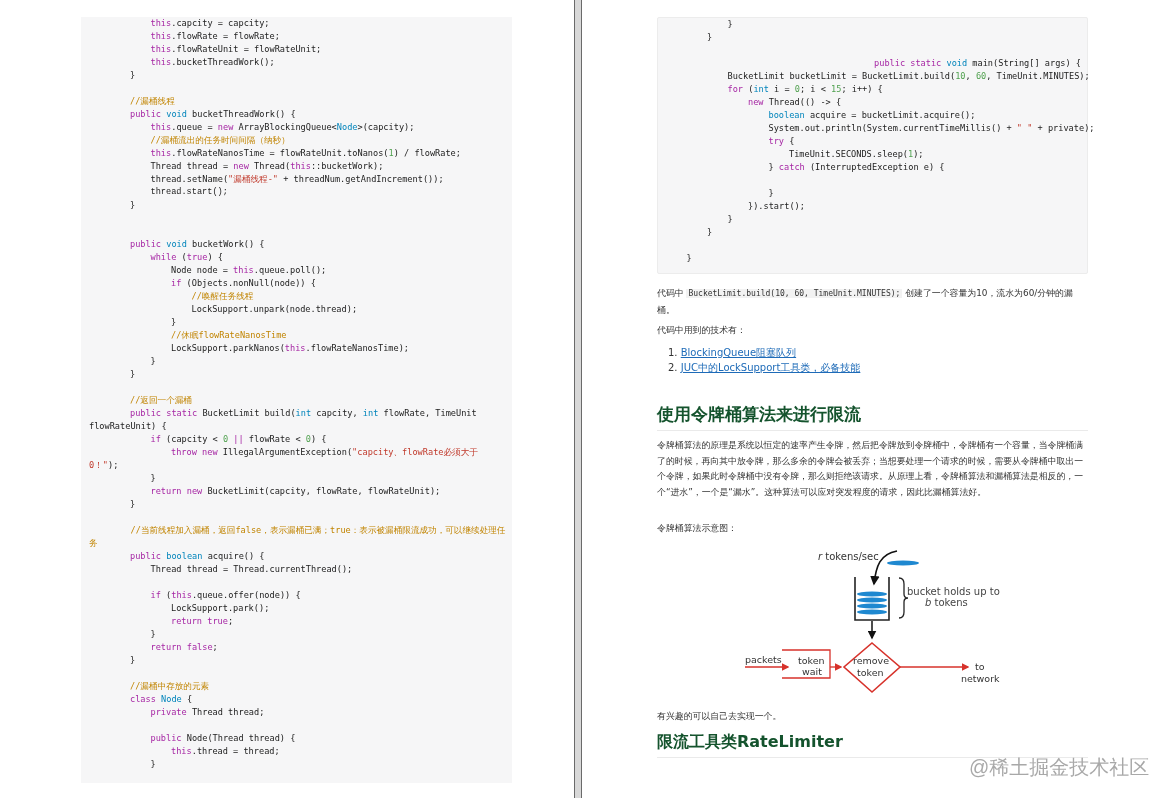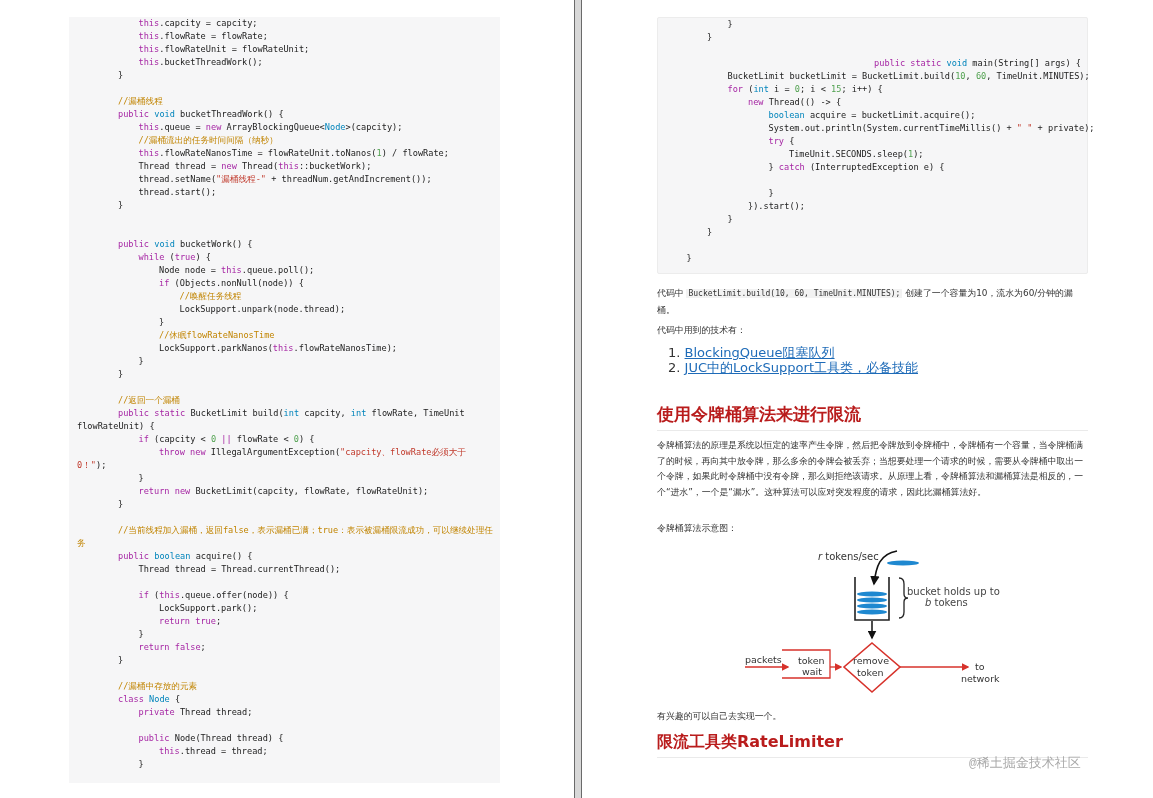--- a/index.html
+++ b/index.html
@@ -10,7 +10,7 @@
       color: #333;
     }
     .page { position: absolute; top: 0; height: 798px; background: #fff; }
-    .page-left { left: 0; width: 472px; }
+    .page-left { left: 12px; width: 472px; }
     .page-right { left: 582px; width: 571px; }
     .divider {
       position: absolute; left: 574px; top: 0; width: 8px; height: 798px;

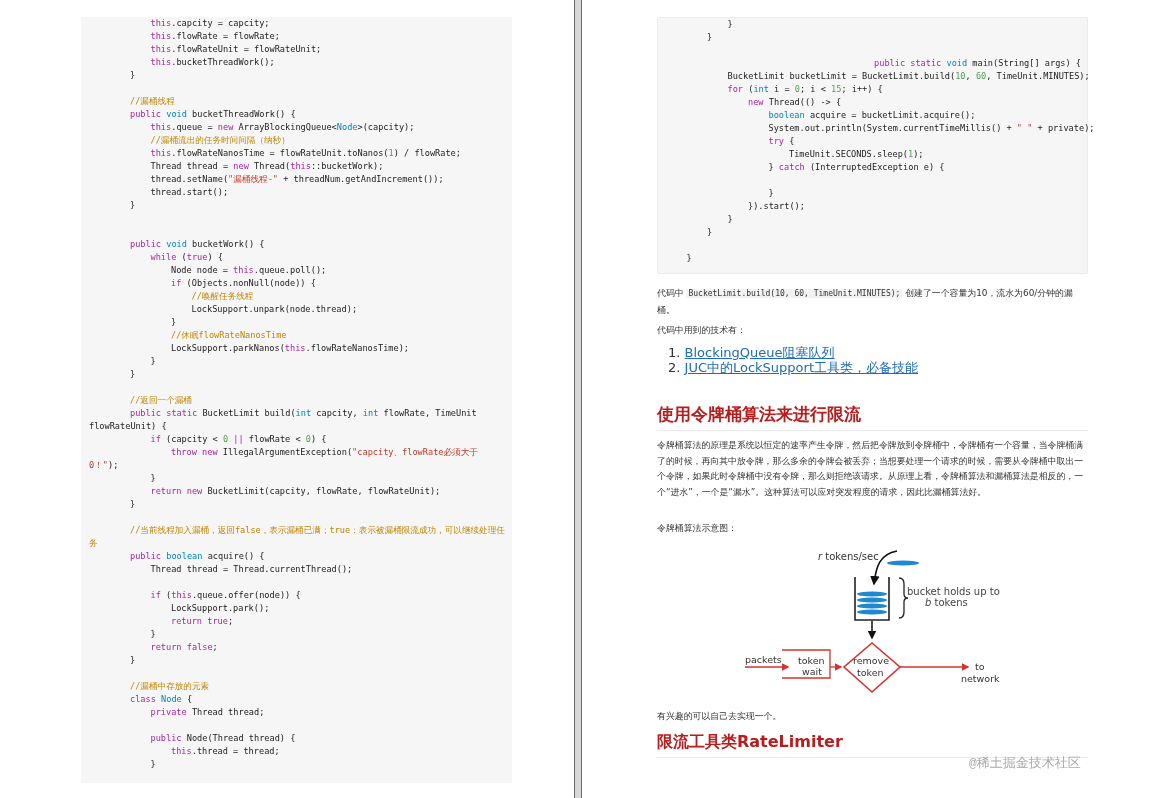--- a/index.html
+++ b/index.html
@@ -72,7 +72,7 @@
       <div class="line" style="top: 130px; padding-left: 61.5px;"><span class="kw">this</span><span>.flowRateNanosTime = flowRateUnit.toNanos(</span><span class="nm">1</span><span>) / flowRate;</span></div>
       <div class="line" style="top: 143px; padding-left: 61.5px;"><span>Thread thread = </span><span class="kw">new </span><span>Thread(</span><span class="kw">this</span><span>::bucketWork);</span></div>
       <div class="line" style="top: 156px; padding-left: 61.5px;"><span>thread.setName(</span><span class="st">"漏桶线程-"</span><span> + threadNum.getAndIncrement());</span></div>
-      <div class="line" style="top: 169px; padding-left: 61.5px;"><span>thread.start();</span></div>
+      <div class="line" style="top: 169px; padding-left: 61.5px; font-family: Liberation Mono, monospace;"><span>thread.start();</span></div>
       <div class="line" style="top: 182px; padding-left: 41px;"><span>}</span></div>
       <div class="line" style="top: 195px; padding-left: 0px;"></div>
       <div class="line" style="top: 221px; padding-left: 41px;"><span class="kw">public </span><span class="ty">void </span><span>bucketWork() {</span></div>

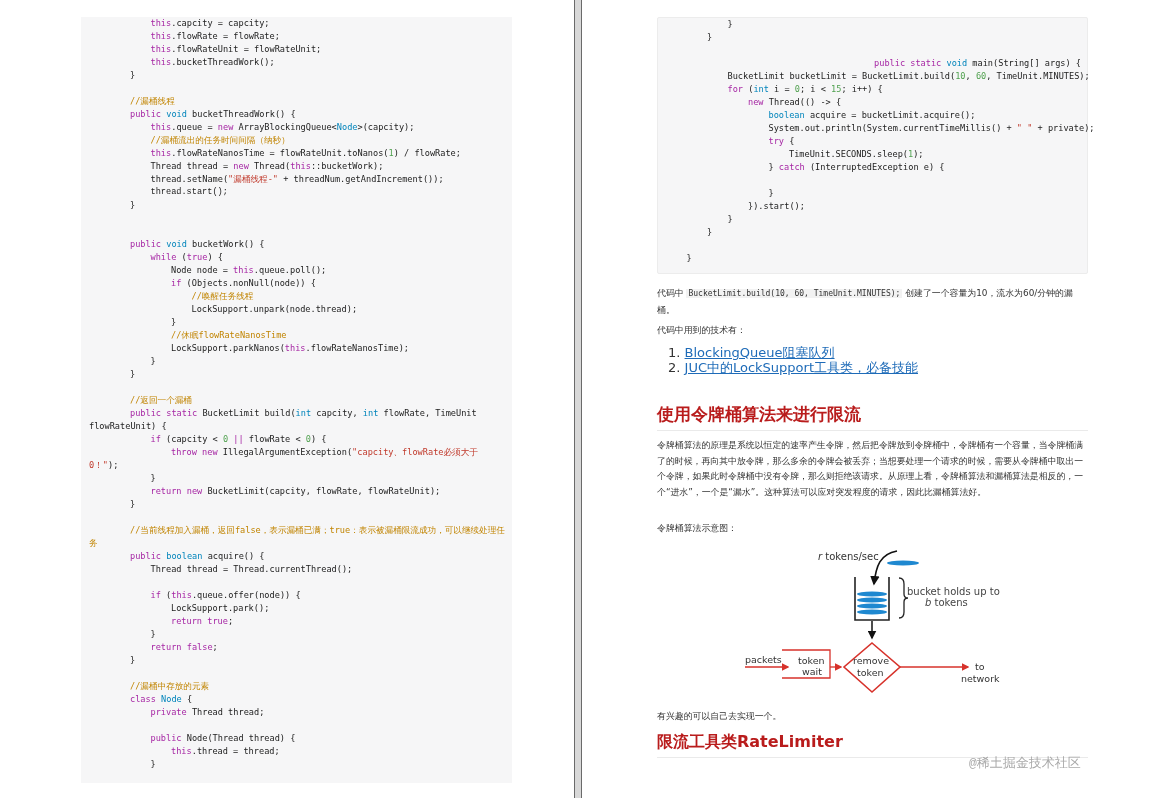--- a/index.html
+++ b/index.html
@@ -39,7 +39,7 @@
       font-family: "DejaVu Sans Mono", "Liberation Mono", monospace; font-size: 8px;
       background: #f2f2f2; padding: 0 2px; color: #333;
     }
-    .ol { position: absolute; left: 668px; font-size: 13px; line-height: 15px; }
+    .ol { position: absolute; left: 668px; font-size: 10px; line-height: 15px; }
     .ol a { color: #1e6bb8; text-decoration: underline; }
     h2 {
       position: absolute; margin: 0; font-weight: bold; color: #b91c1c;

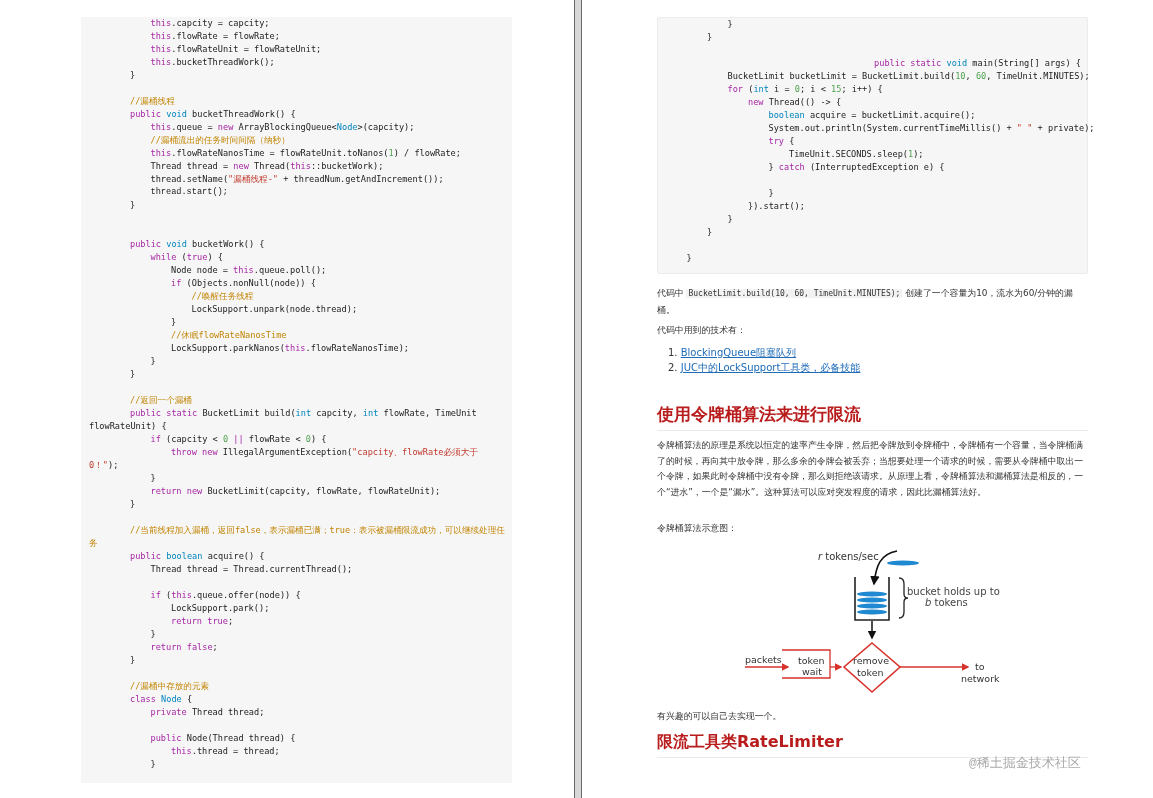--- a/index.html
+++ b/index.html
@@ -42,7 +42,7 @@
     .ol { position: absolute; left: 668px; font-size: 10px; line-height: 15px; }
     .ol a { color: #1e6bb8; text-decoration: underline; }
     h2 {
-      position: absolute; margin: 0; font-weight: bold; color: #b91c1c;
+      position: absolute; margin: 0; font-weight: bold; color: #14532d;
       font-family: "DejaVu Sans", sans-serif;
     }
     .h2-token { left: 657px; top: 403px; font-size: 17px; width: 431px; border-bottom: 1px solid #eaeaea; padding-bottom: 4px; }

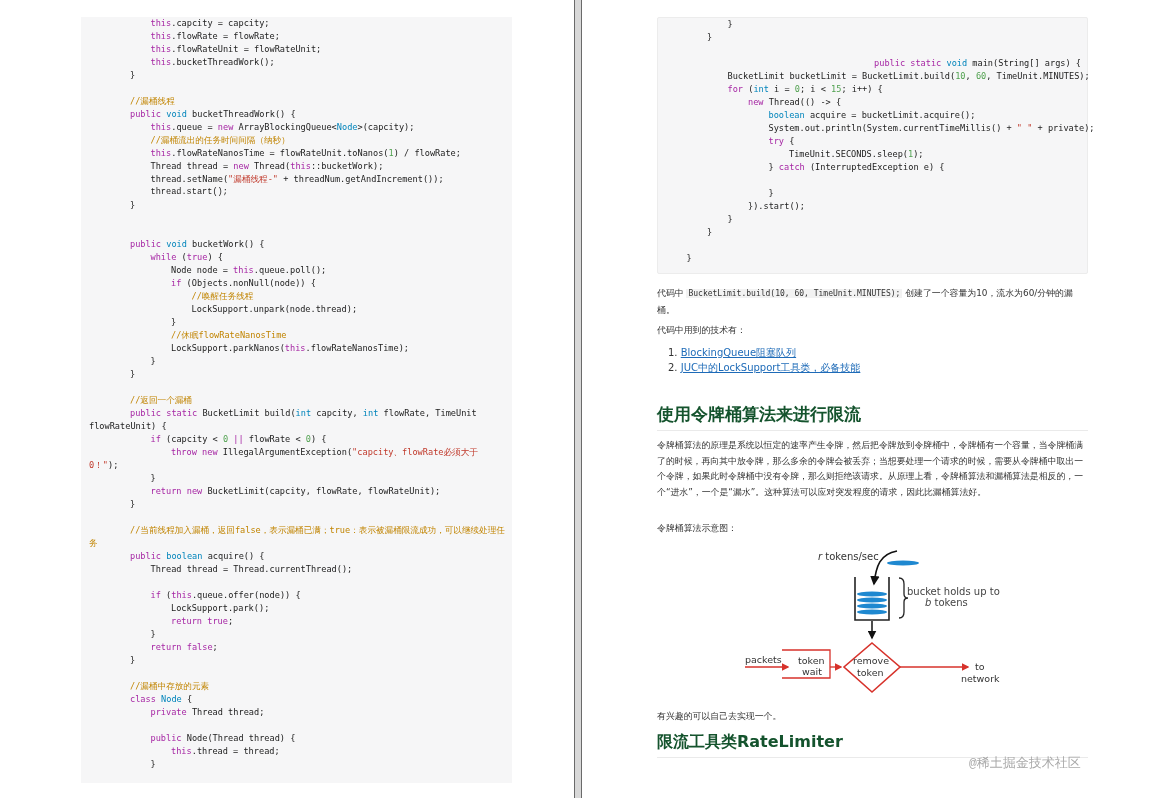--- a/index.html
+++ b/index.html
@@ -97,7 +97,7 @@
       <div class="line" style="top: 468px; padding-left: 61.5px;"><span class="kw">return new </span><span>BucketLimit(capcity, flowRate, flowRateUnit);</span></div>
       <div class="line" style="top: 481px; padding-left: 41px;"><span>}</span></div>
       <div class="line" style="top: 494px; padding-left: 0px;"></div>
-      <div class="line" style="top: 507px; padding-left: 41px;"><span class="cm">//当前线程加入漏桶，返回false，表示漏桶已满；true：表示被漏桶限流成功，可以继续处理任</span></div>
+      <div class="line" style="top: 507px; padding-left: 41px; text-align: center;"><span class="cm">//当前线程加入漏桶，返回false，表示漏桶已满；true：表示被漏桶限流成功，可以继续处理任</span></div>
       <div class="line" style="top: 520px; padding-left: 0px;"><span class="cm">务</span></div>
       <div class="line" style="top: 533px; padding-left: 41px;"><span class="kw">public </span><span class="ty">boolean </span><span>acquire() {</span></div>
       <div class="line" style="top: 546px; padding-left: 61.5px;"><span>Thread thread = Thread.currentThread();</span></div>

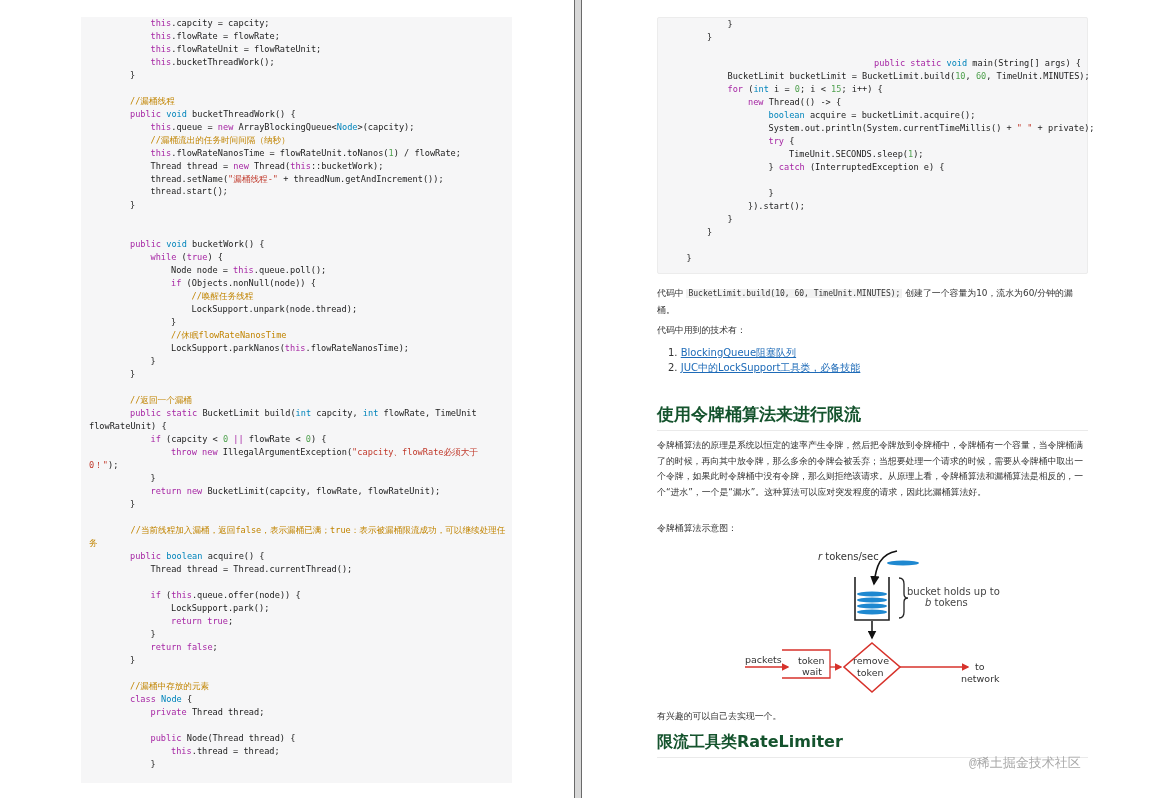--- a/index.html
+++ b/index.html
@@ -48,8 +48,8 @@
     .h2-token { left: 657px; top: 403px; font-size: 17px; width: 431px; border-bottom: 1px solid #eaeaea; padding-bottom: 4px; }
     .h2-rl { left: 657px; top: 732px; font-size: 16px; width: 431px; border-bottom: 1px solid #eaeaea; padding-bottom: 4px; }
     .watermark {
-      position: absolute; left: 969px; top: 754px; font-size: 13px; color: #9a9a9a; opacity: .85;
-      font-family: Liberation Mono, monospace;
+      position: absolute; left: 969px; top: 754px; font-size: 20px; color: #9a9a9a; opacity: .85;
+      font-family: Liberation Sans, sans-serif;
     }
     .diagram { position: absolute; left: 730px; top: 540px; width: 290px; height: 160px; }
     .diagram text { font-family: "DejaVu Sans", "Liberation Sans", sans-serif; }

